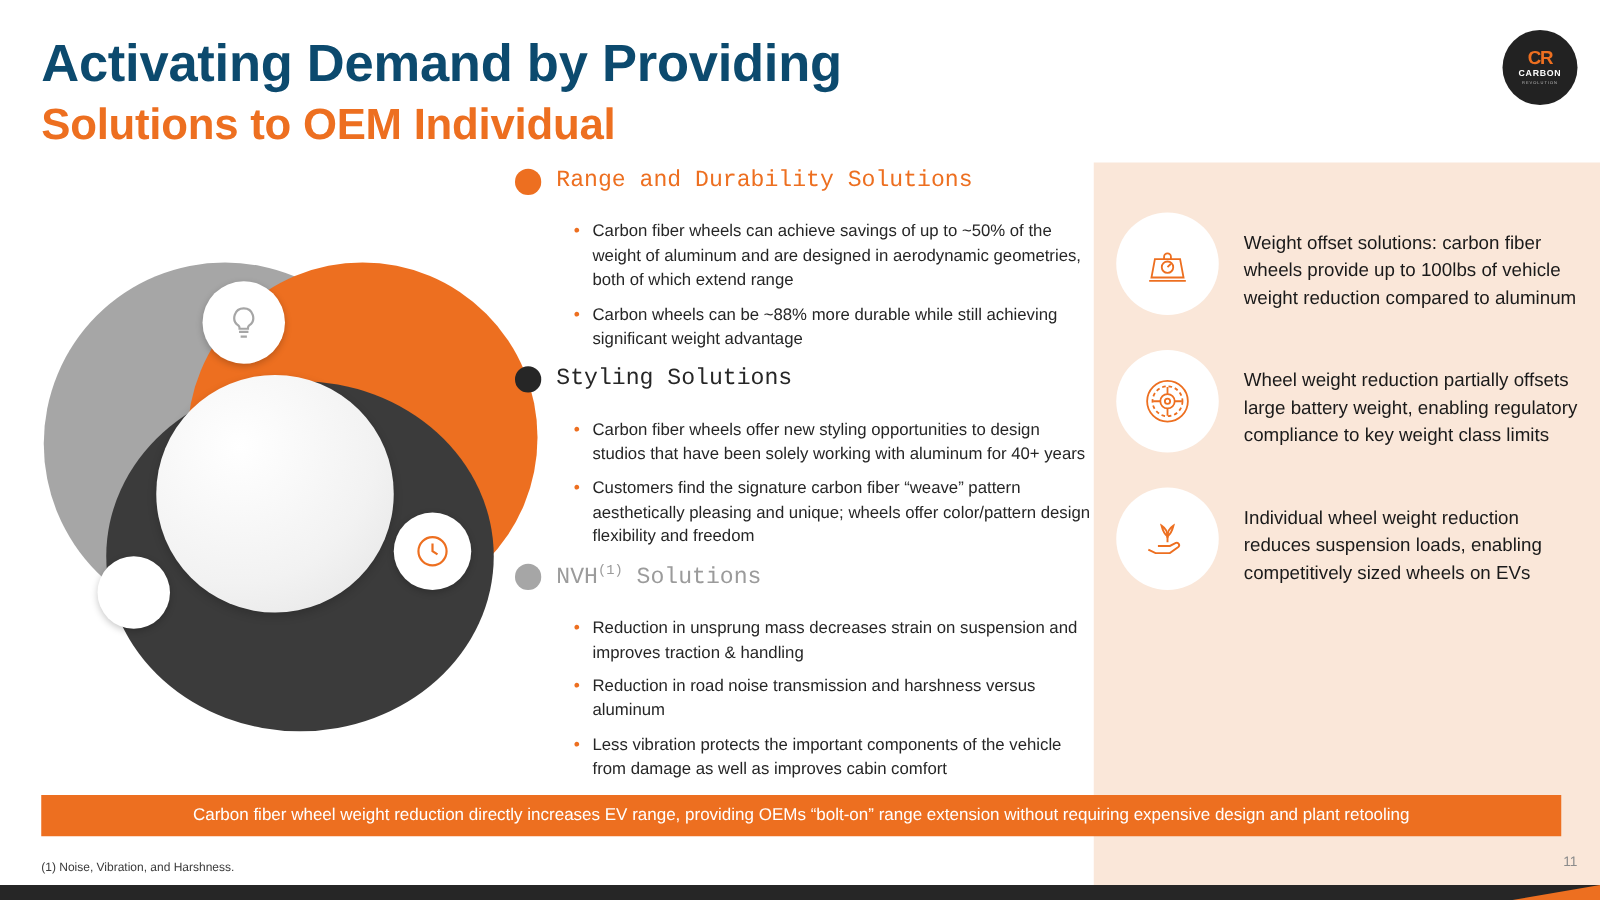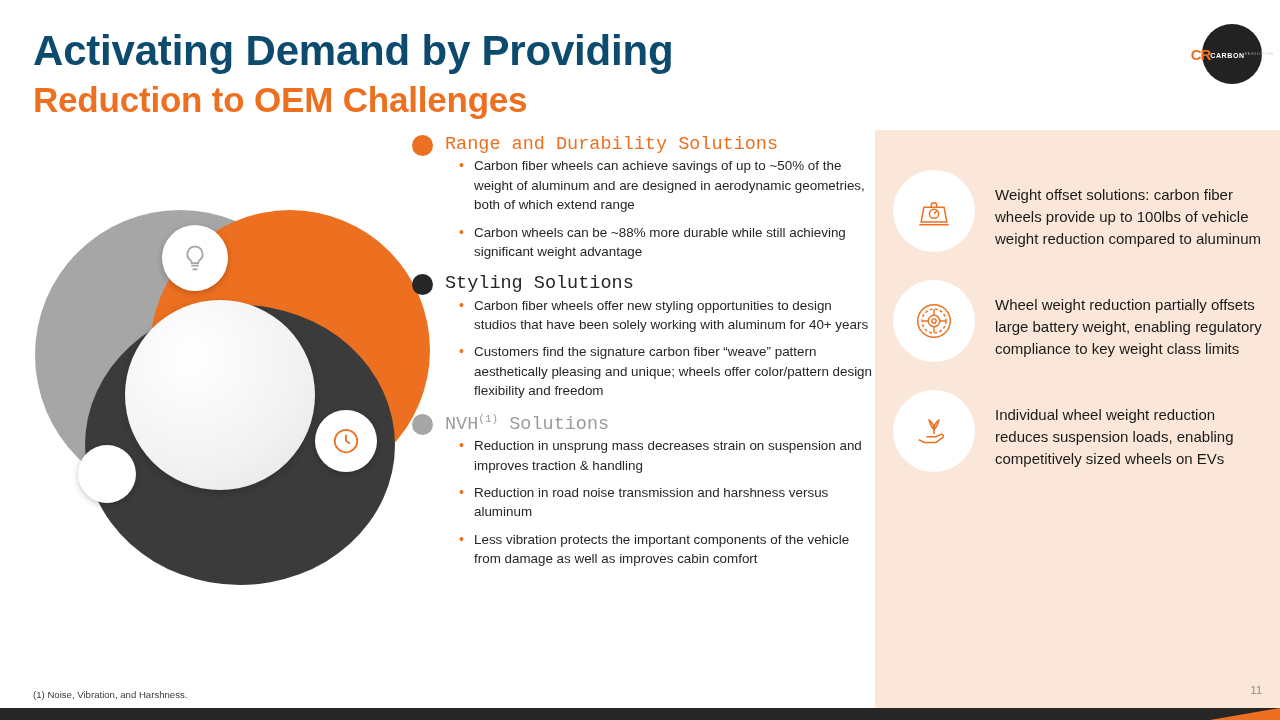--- a/index.html
+++ b/index.html
@@ -51,7 +51,7 @@
     border-radius: 50%;
     background: #222222;
     display: flex;
-    flex-direction: row;
+    flex-direction: column;
     align-items: center;
     justify-content: center;
   }

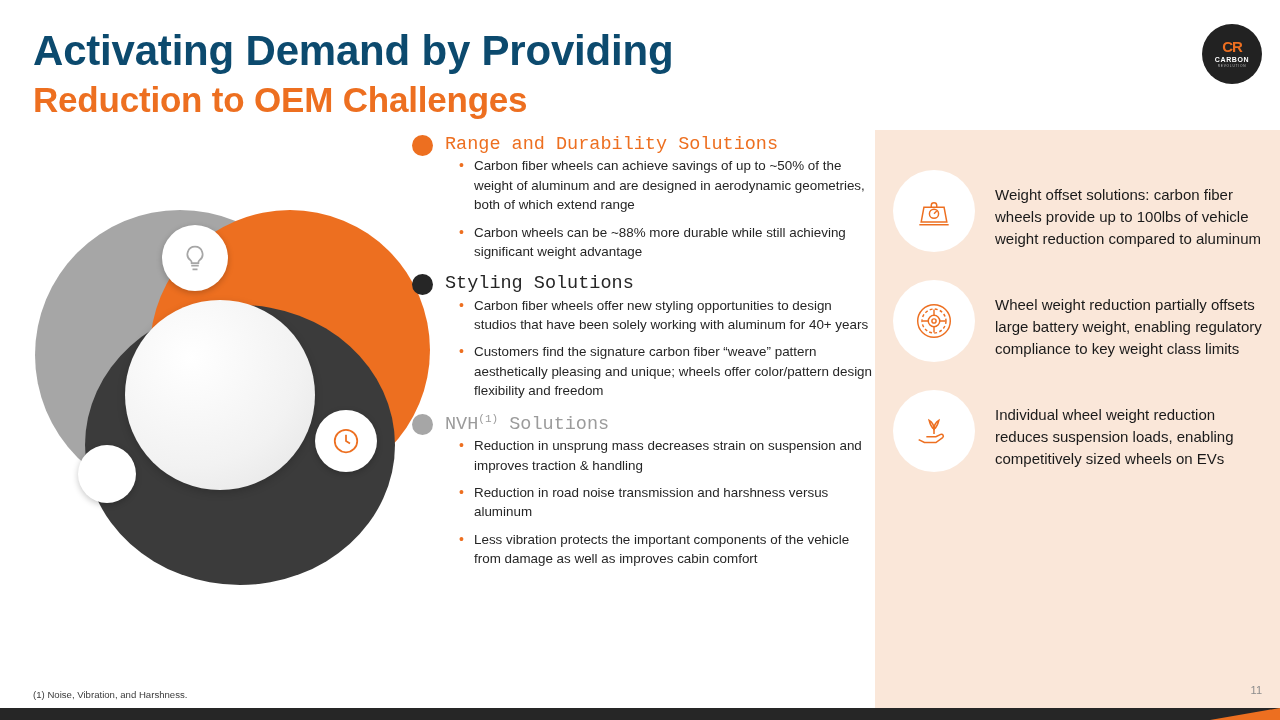--- a/index.html
+++ b/index.html
@@ -281,7 +281,7 @@
 
   <div class="title-block">
     <div class="title-line1">Activating Demand by Providing</div>
-    <div class="title-line2">Reduction to OEM Challenges</div>
+    <div class="title-line2">Solutions to OEM Individual</div>
   </div>
 
   <div class="logo">

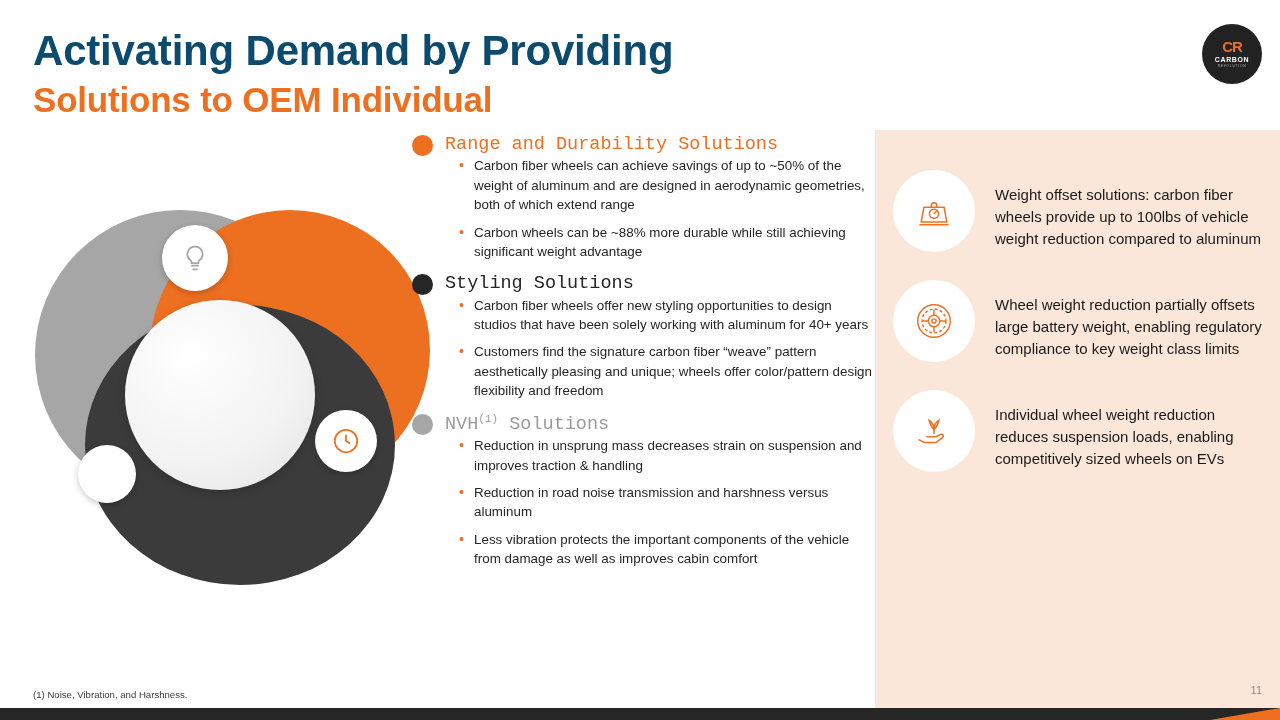--- a/index.html
+++ b/index.html
@@ -170,7 +170,7 @@
   .t-grey { color: #9b9b9b; }
   .sup { font-size: 11px; vertical-align: super; }
 
-  .sub-list { margin: 0 0 0 0; padding: 0; list-style: none; }
+  .sub-list { margin: 19px 0 0 0; padding: 0; list-style: none; }
   .sub-item {
     position: relative;
     padding-left: 62px;

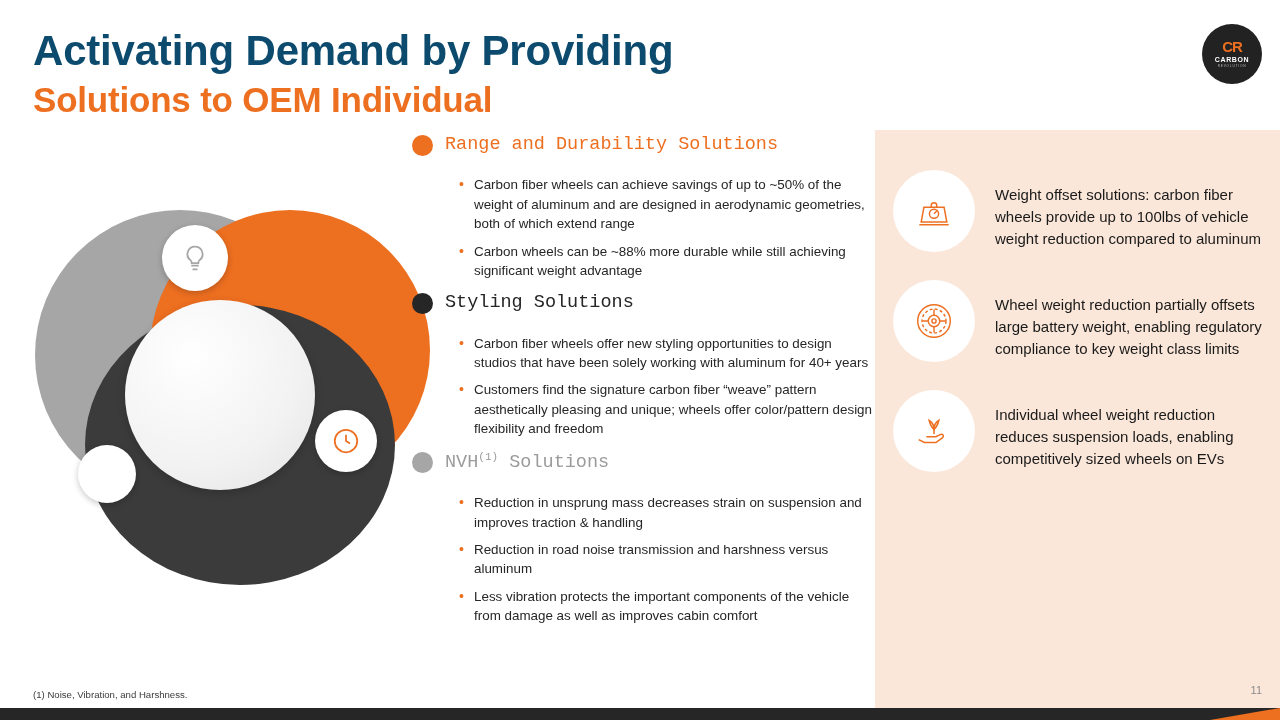--- a/index.html
+++ b/index.html
@@ -388,6 +388,7 @@
     </div>
   </div>
 
+  <div class="banner">Carbon fiber wheel weight reduction directly increases EV range, providing OEMs “bolt-on” range extension without requiring expensive design and plant retooling</div>
 
   <div class="footnote">(1) Noise, Vibration, and Harshness.</div>
   <div class="pagenum">11</div>

